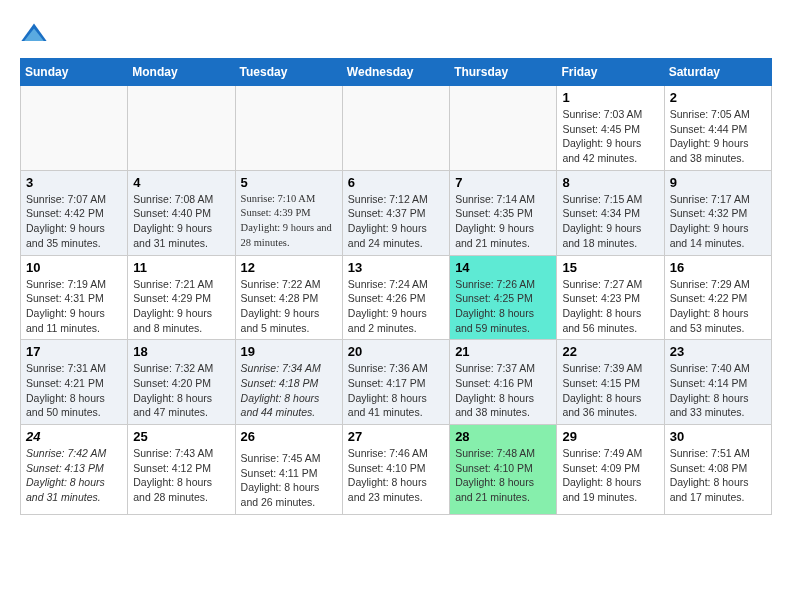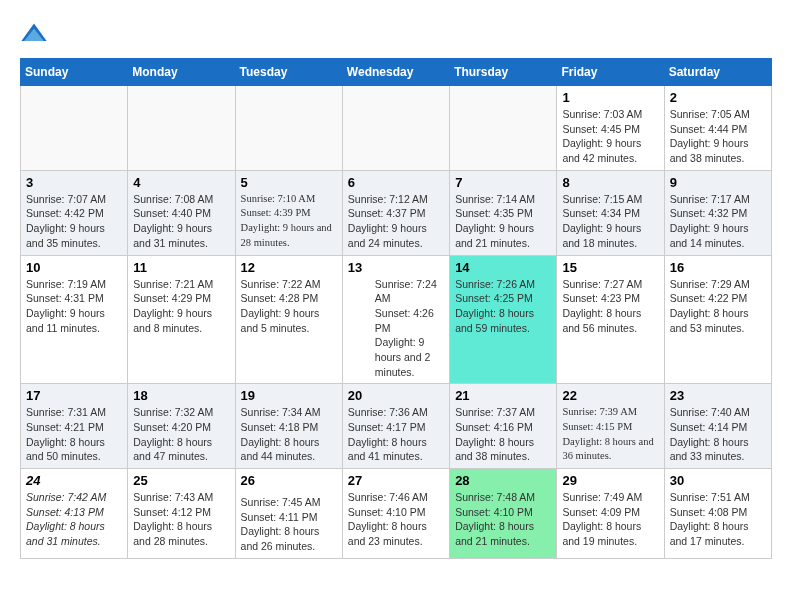--- a/index.html
+++ b/index.html
@@ -203,7 +203,7 @@
         </td>
         <td style="background: rgb(255, 255, 255);">
           <span class="day-num">13</span>
-          <div class="day-info" style="white-space: pre-line; margin-left: 27px;">Sunrise: 7:24 AM
+          <div class="day-info" style="white-space: pre-line;">Sunrise: 7:24 AM
 Sunset: 4:26 PM
 Daylight: 9 hours and 2 minutes.</div>
         </td>

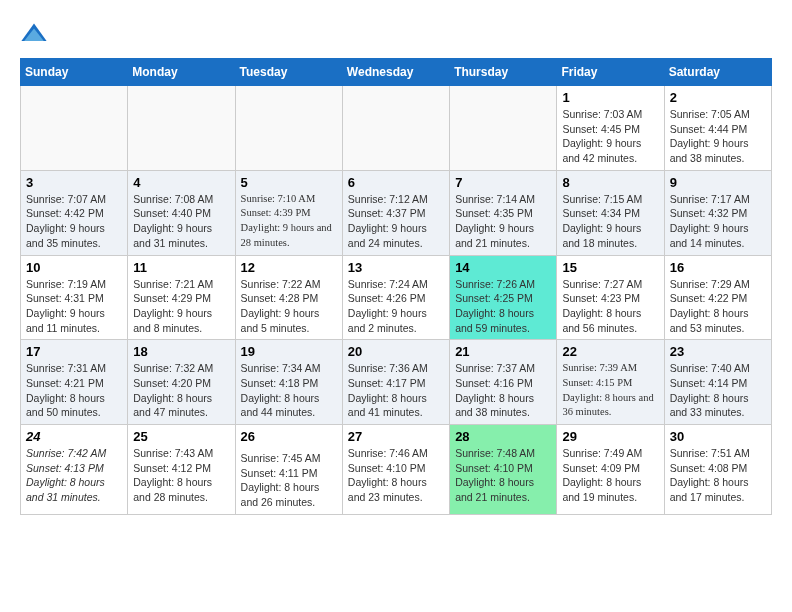--- a/index.html
+++ b/index.html
@@ -241,7 +241,7 @@
         </td>
         <td style="background: rgb(238, 242, 247);">
           <span class="day-num">19</span>
-          <div class="day-info" style="white-space: pre-line;">Sunrise: 7:34 AM
+          <div class="day-info" style="white-space: pre-line; font-style: italic;">Sunrise: 7:34 AM
 Sunset: 4:18 PM
 Daylight: 8 hours and 44 minutes.</div>
         </td>

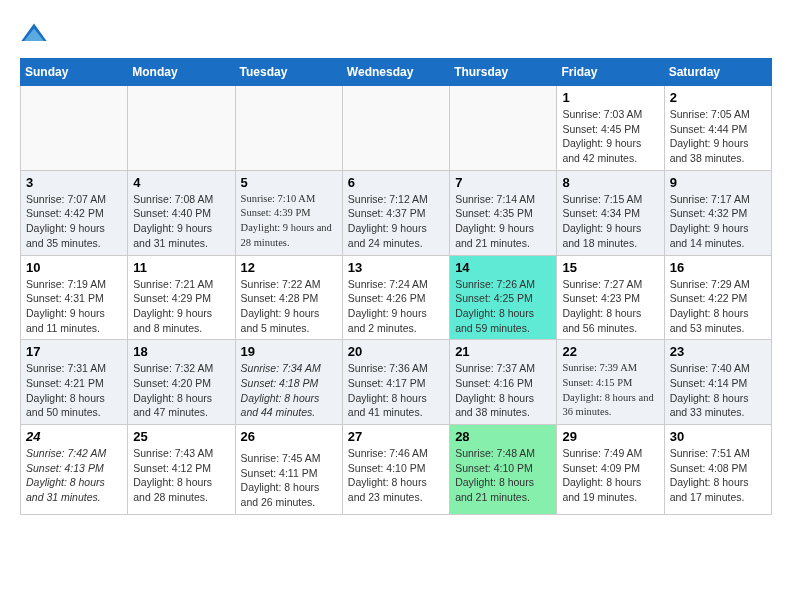--- a/index.html
+++ b/index.html
@@ -259,7 +259,7 @@
         </td>
         <td style="background: rgb(238, 242, 247);">
           <span class="day-num">22</span>
-          <div class="day-info" style="white-space: pre-line; font-family: Liberation Serif, serif;">Sunrise: 7:39 AM
+          <div class="day-info" style="white-space: pre-line;">Sunrise: 7:39 AM
 Sunset: 4:15 PM
 Daylight: 8 hours and 36 minutes.</div>
         </td>

